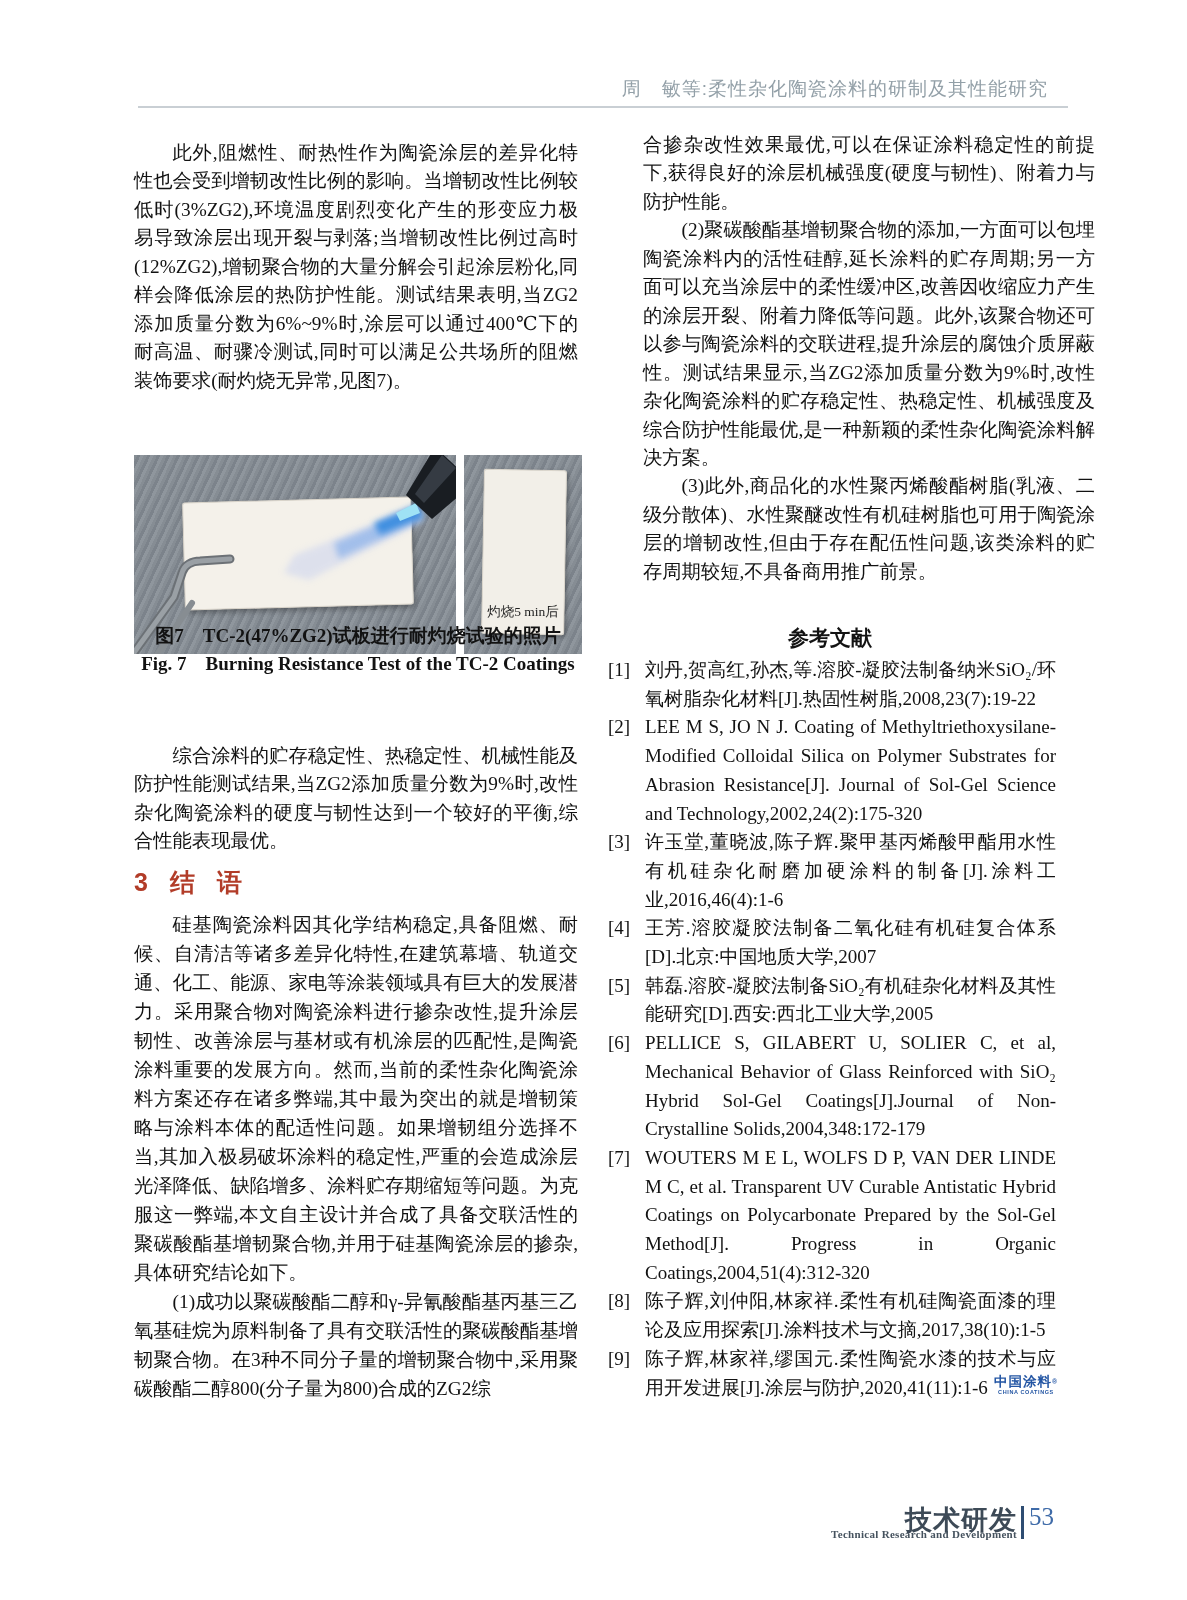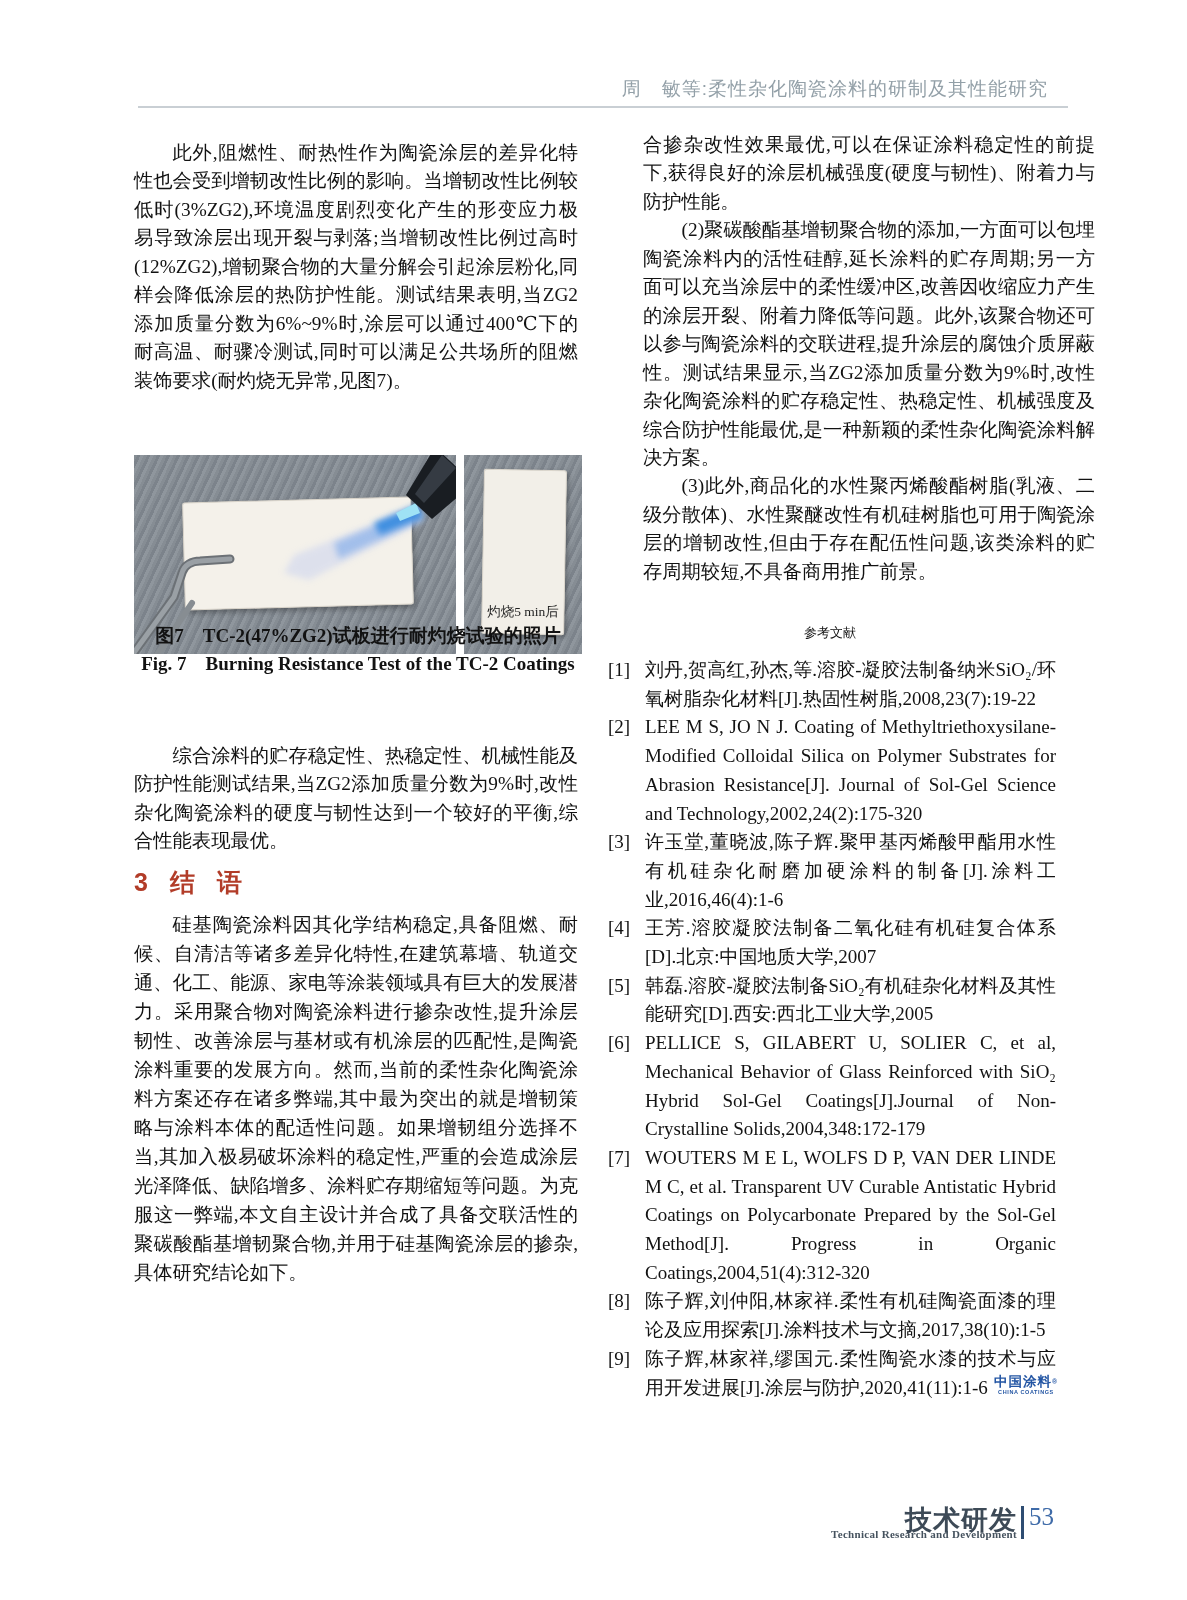--- a/index.html
+++ b/index.html
@@ -42,7 +42,7 @@
 
   
   .refs-title{position:absolute;left:604px;top:624px;width:452px;text-align:center;
-              font-weight:normal;font-size:13px;color:#121212;}
+              font-weight:bold;font-size:21px;color:#121212;}
   .refs{position:absolute;left:604px;top:656px;width:452px;}
   .ref-row{display:flex;font-size:19px;line-height:28.7px;}
   .ref-no{width:41px;flex:0 0 41px;padding-left:4px;box-sizing:border-box;}

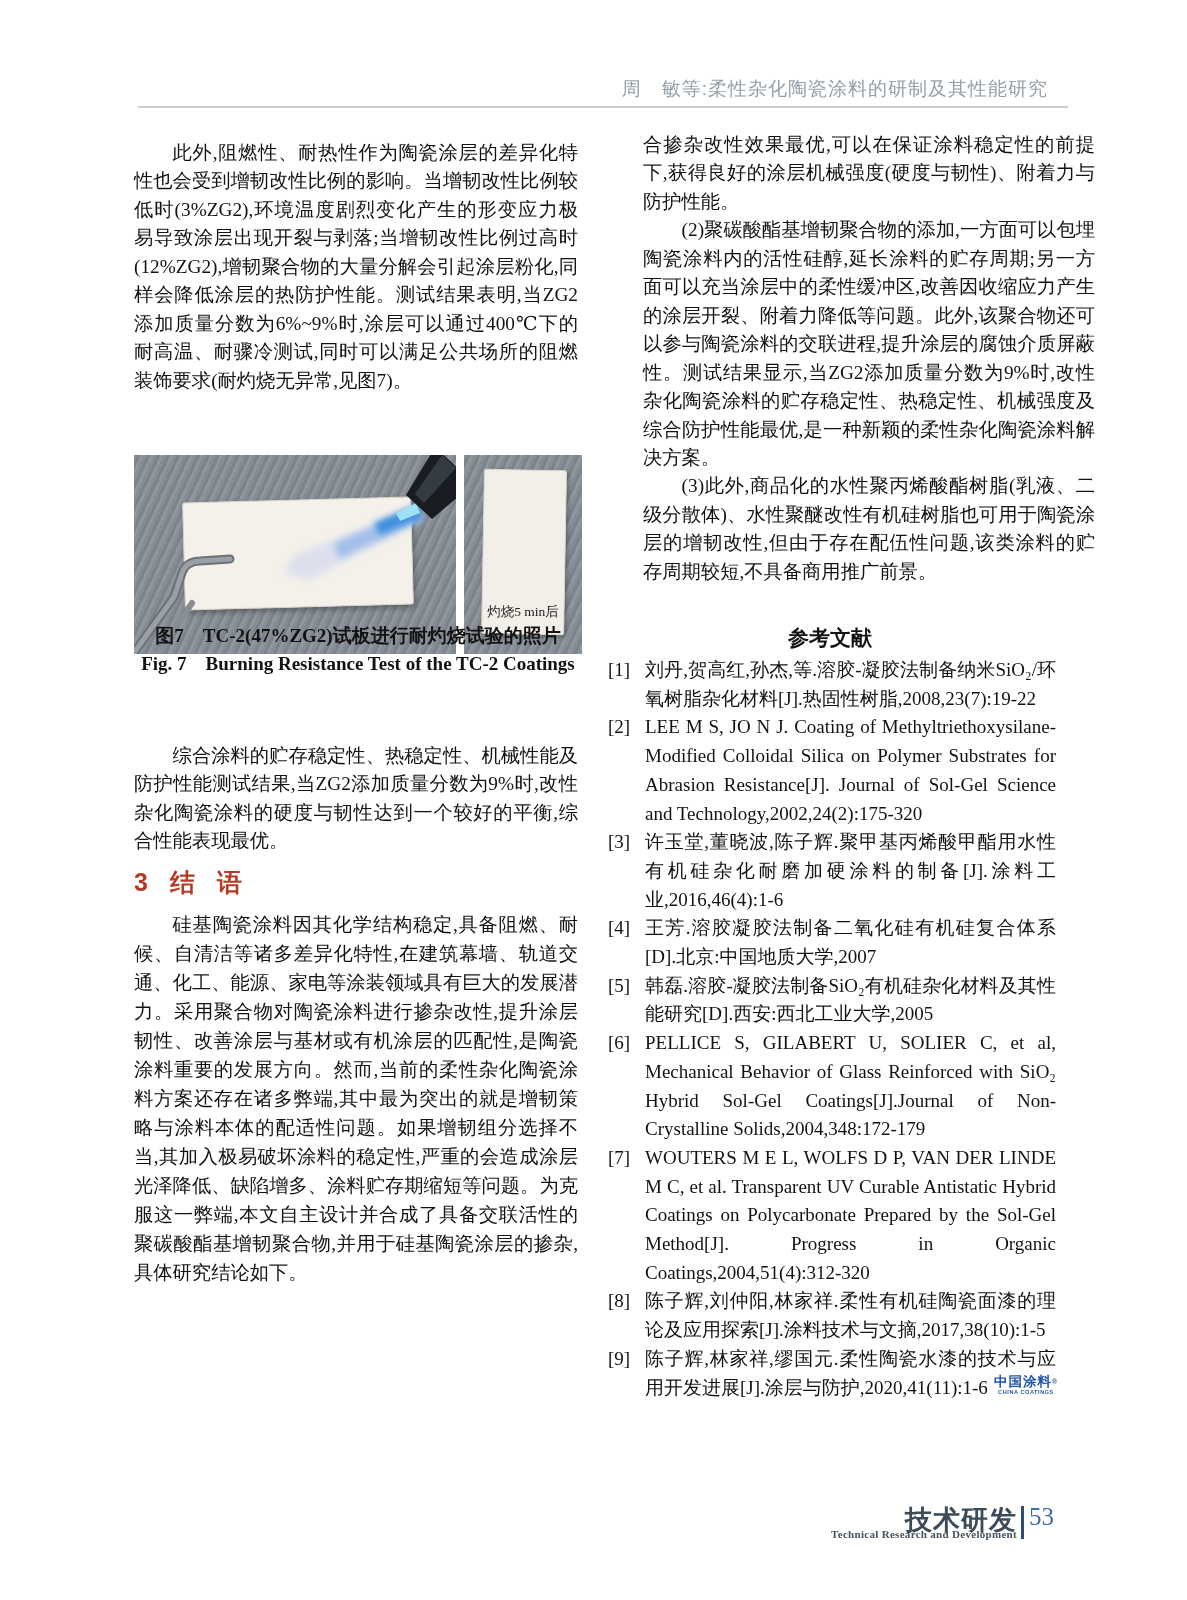--- a/index.html
+++ b/index.html
@@ -139,6 +139,7 @@
 
   <div class="col-left" id="p34">
     <p class="body-para indent">硅基陶瓷涂料因其化学结构稳定,具备阻燃、耐候、自清洁等诸多差异化特性,在建筑幕墙、轨道交通、化工、能源、家电等涂装领域具有巨大的发展潜力。采用聚合物对陶瓷涂料进行掺杂改性,提升涂层韧性、改善涂层与基材或有机涂层的匹配性,是陶瓷涂料重要的发展方向。然而,当前的柔性杂化陶瓷涂料方案还存在诸多弊端,其中最为突出的就是增韧策略与涂料本体的配适性问题。如果增韧组分选择不当,其加入极易破坏涂料的稳定性,严重的会造成涂层光泽降低、缺陷增多、涂料贮存期缩短等问题。为克服这一弊端,本文自主设计并合成了具备交联活性的聚碳酸酯基增韧聚合物,并用于硅基陶瓷涂层的掺杂,具体研究结论如下。</p>
+    <p class="body-para indent">(1)成功以聚碳酸酯二醇和γ-异氰酸酯基丙基三乙氧基硅烷为原料制备了具有交联活性的聚碳酸酯基增韧聚合物。在3种不同分子量的增韧聚合物中,采用聚碳酸酯二醇800(分子量为800)合成的ZG2综</p>
   </div>
 
   <div class="col-right" id="rp">

